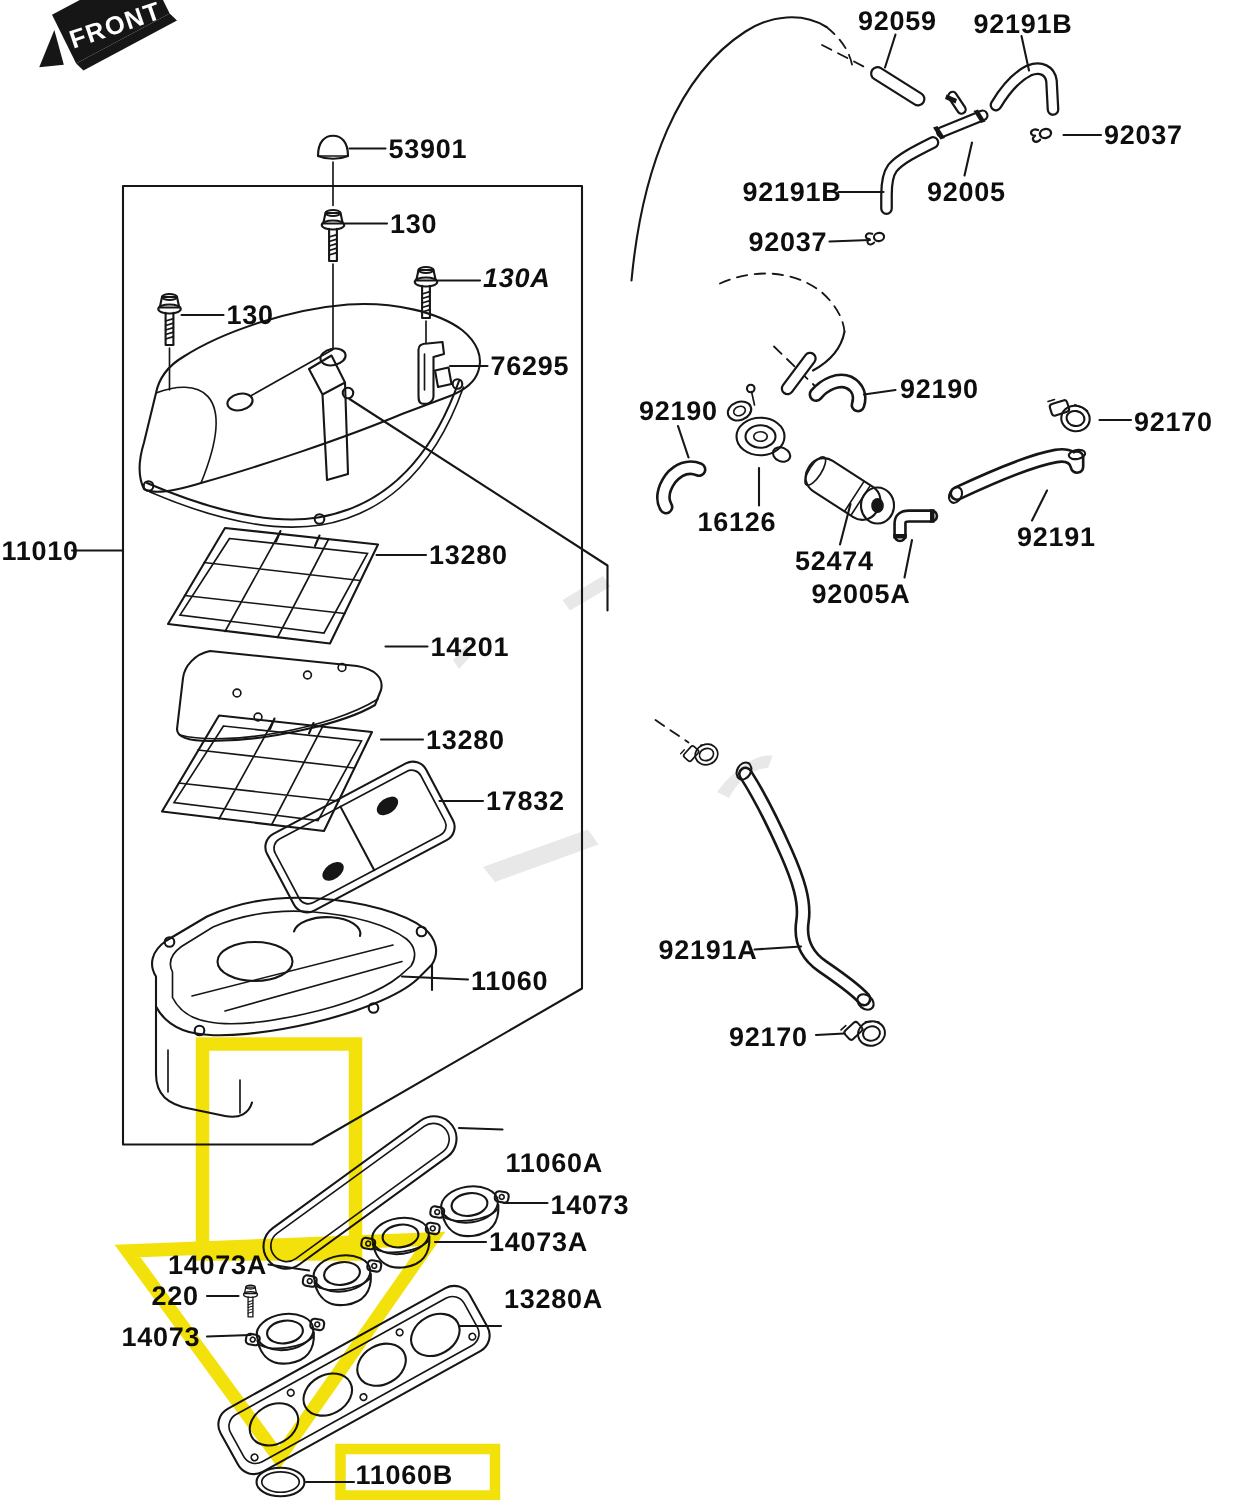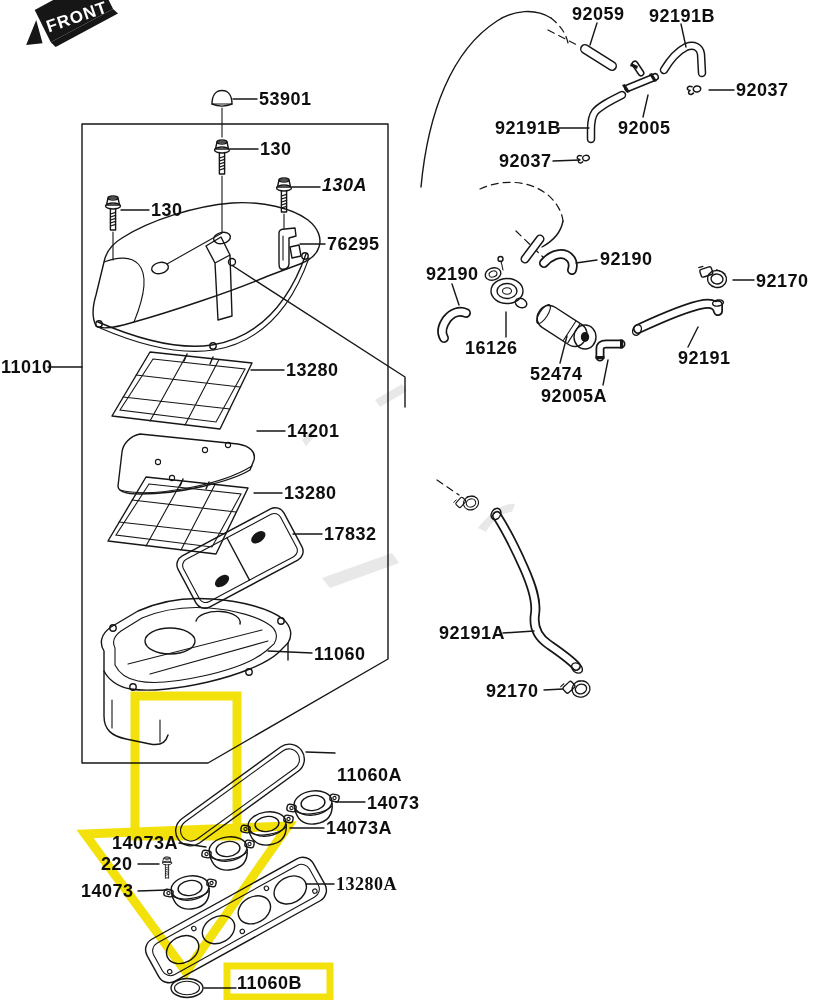--- a/index.html
+++ b/index.html
@@ -336,7 +336,7 @@
       <div class="part-label" style="left: 112px; top: 834px;">14073A</div>
       <div class="part-label" style="left: 101px; top: 855px;">220</div>
       <div class="part-label" style="left: 81px; top: 882px;">14073</div>
-      <div class="part-label" style="left: 336px; top: 875px; font-family: Liberation Serif, serif;">13280A</div>
+      <div class="part-label" style="left: 336px; top: 857px;">13280A</div>
       <div class="part-label" style="left: 237px; top: 974px;">11060B</div>
       <div class="part-label" style="left: 572px; top: 5px;">92059</div>
       <div class="part-label" style="left: 649px; top: 7px;">92191B</div>

